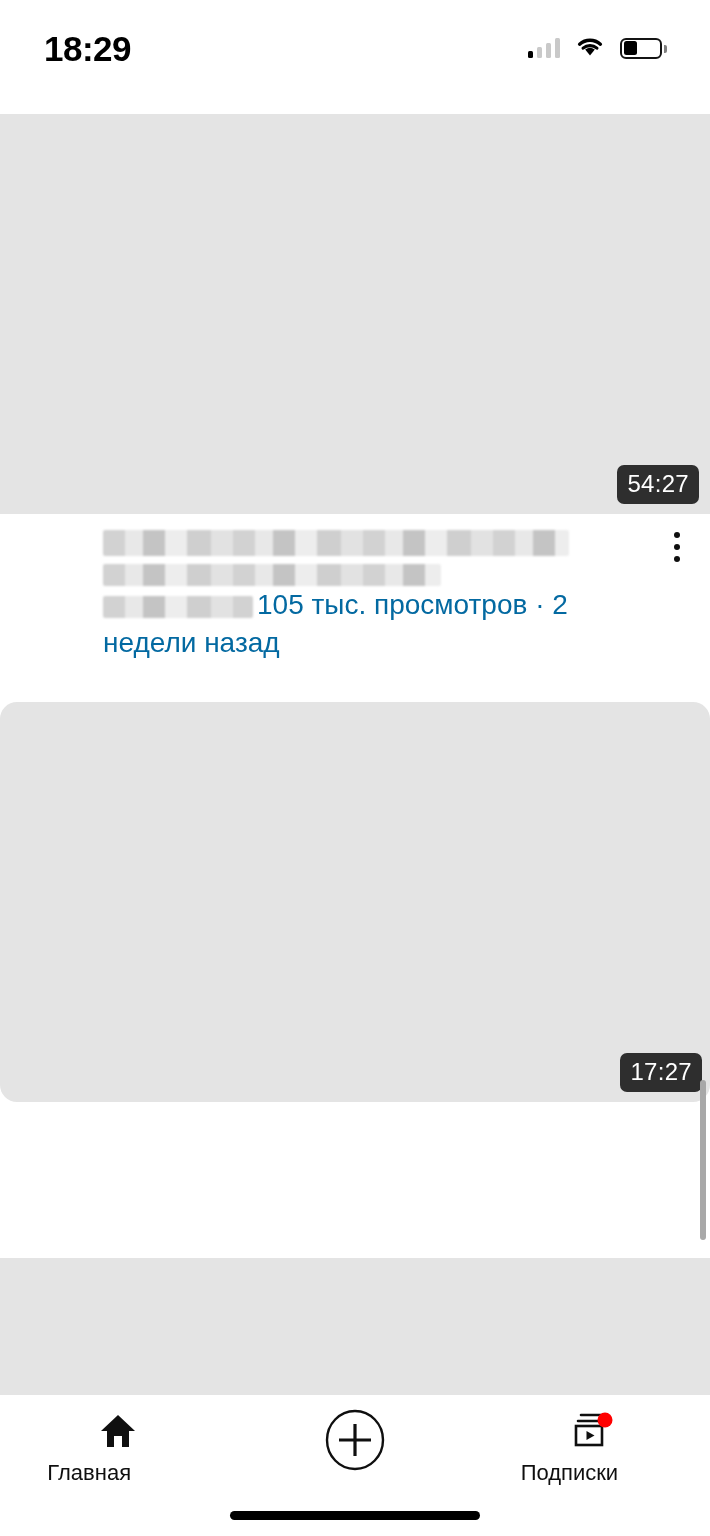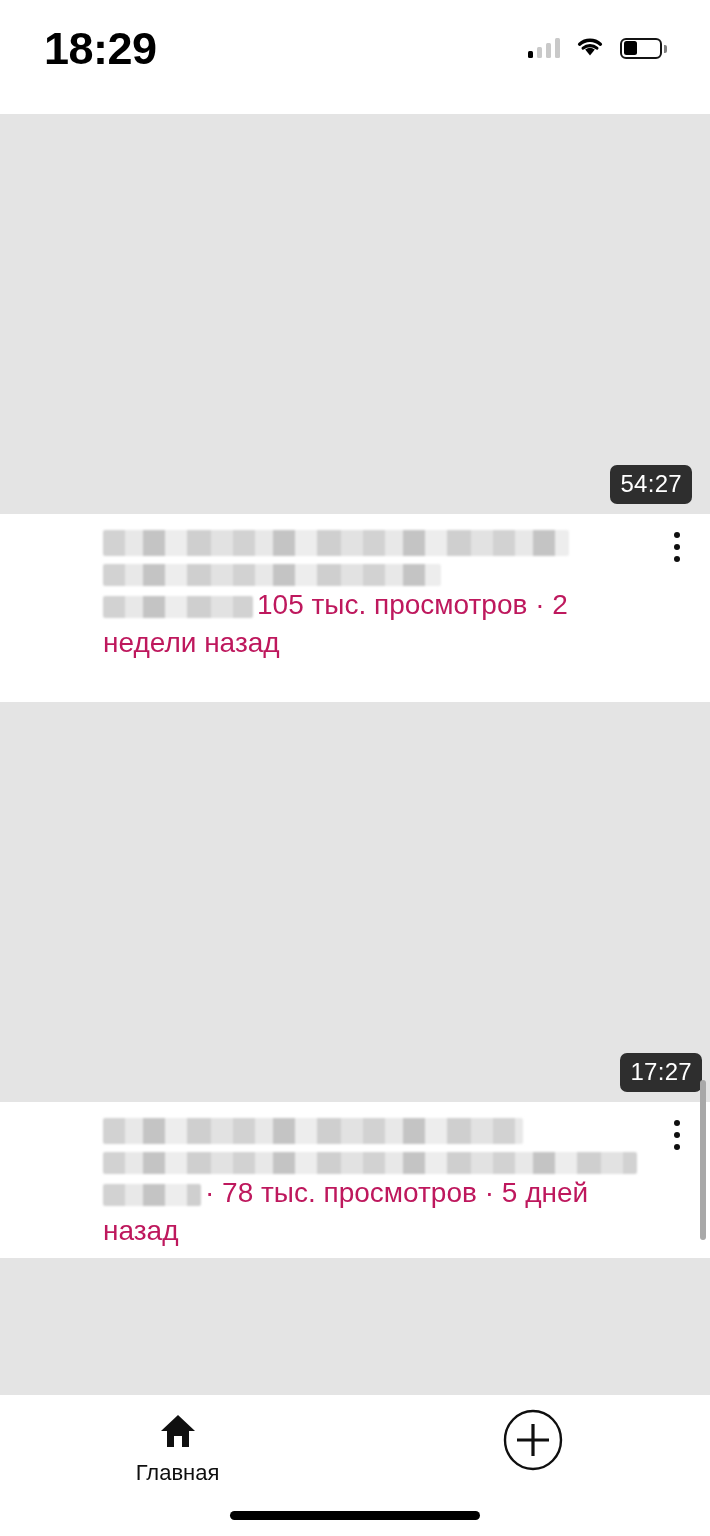--- a/index.html
+++ b/index.html
@@ -18,7 +18,7 @@
     padding:0 48px 0 44px;
   }
   #status-time {
-    font-size:45px; font-weight:700; color:#000;
+    font-size:35px; font-weight:700; color:#000;
     letter-spacing:-0.5px; line-height:1; padding-top:4px;
   }
   #status-right { display:flex; align-items:center; gap:15px; padding-top:4px; }

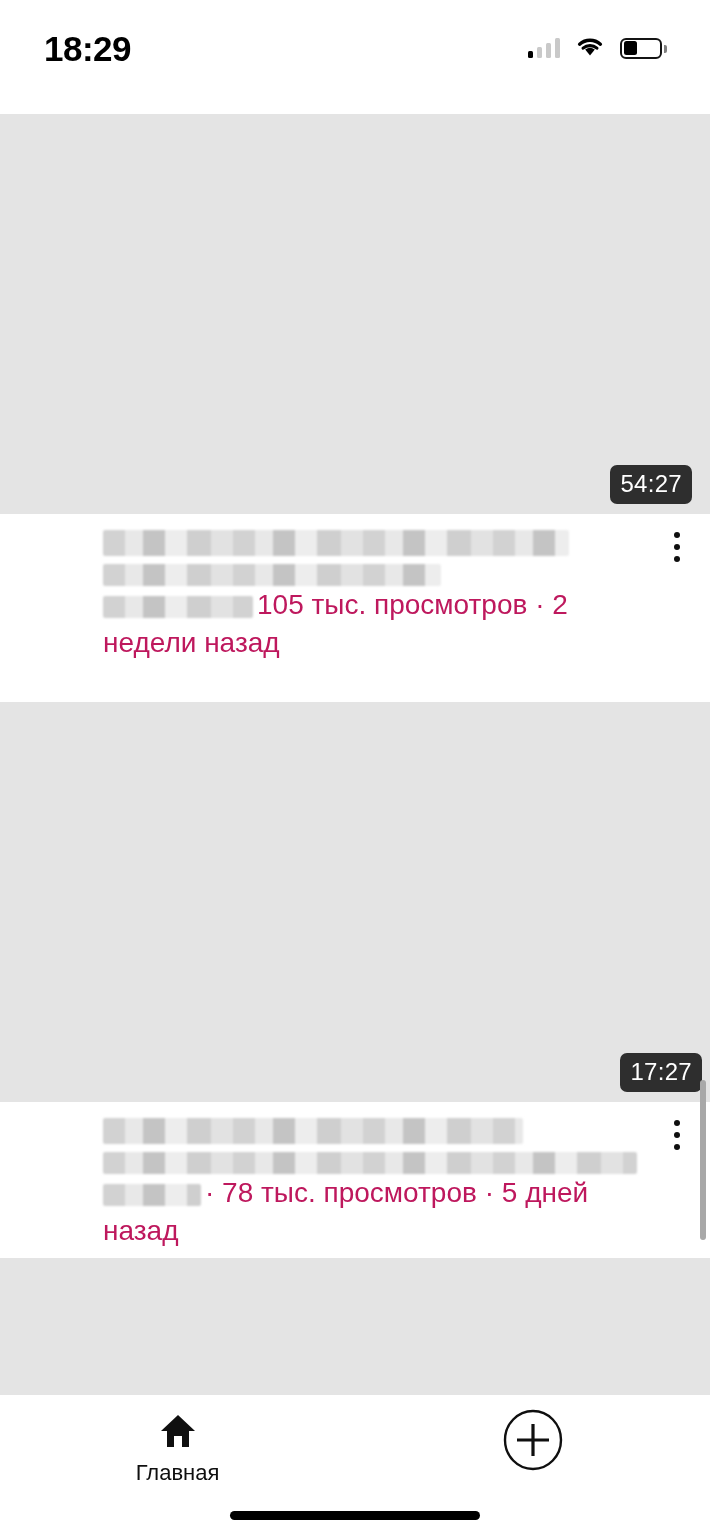--- a/index.html
+++ b/index.html
@@ -49,7 +49,7 @@
     position:relative; width:710px; background:#e4e4e4;
   }
   .duration {
-    position:absolute; right:18px; bottom:10px;
+    position:absolute; right:11px; bottom:10px;
     background:#2e2e2e; color:#fff;
     font-size:24px; line-height:1;
     padding:7px 10px 8px; border-radius:7px;

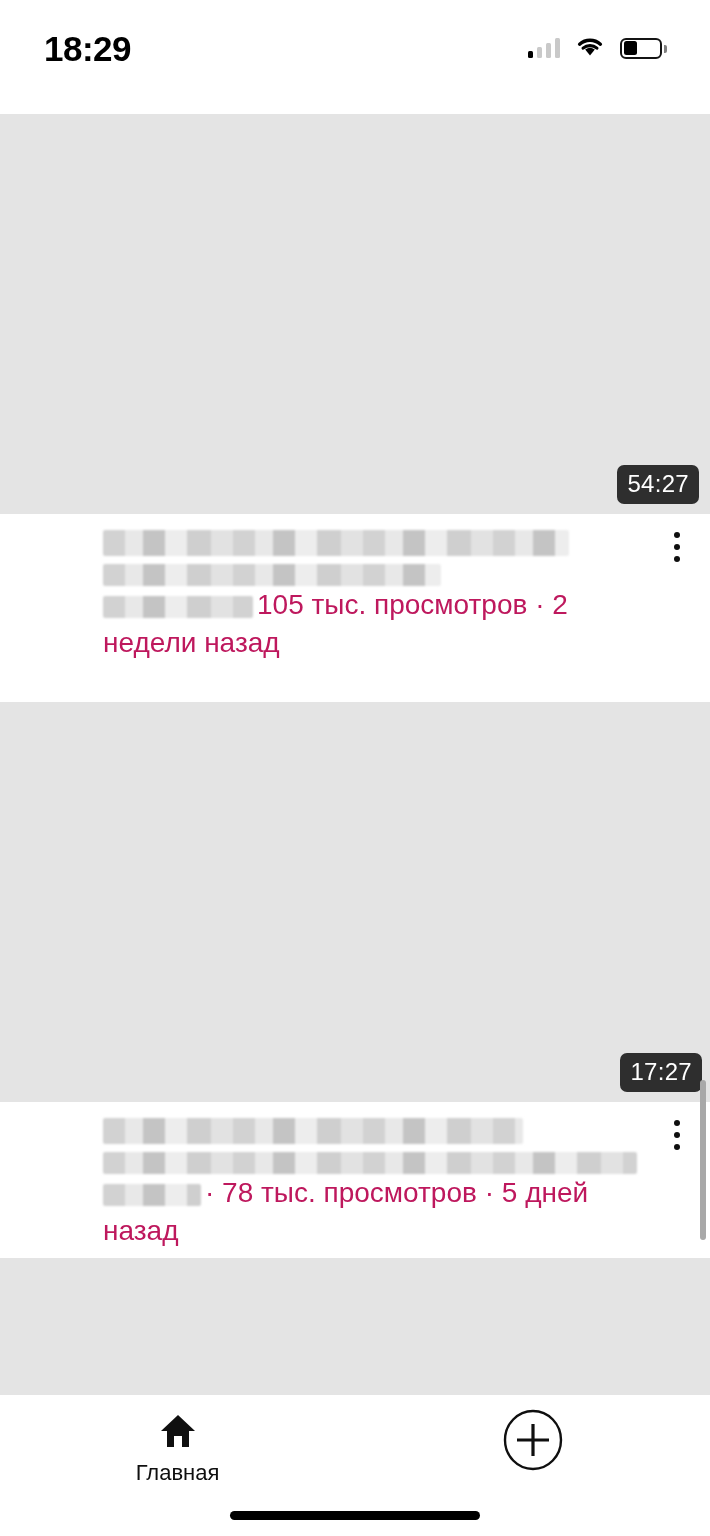--- a/index.html
+++ b/index.html
@@ -60,7 +60,7 @@
     padding:16px 0 0 103px;
   }
   .meta-text {
-    font-size:28px; line-height:1.36; color:#be185d;
+    font-size:28px; line-height:1.36; color:#0369a1;
     width:530px; word-wrap:break-word;
   }
   .blurline {

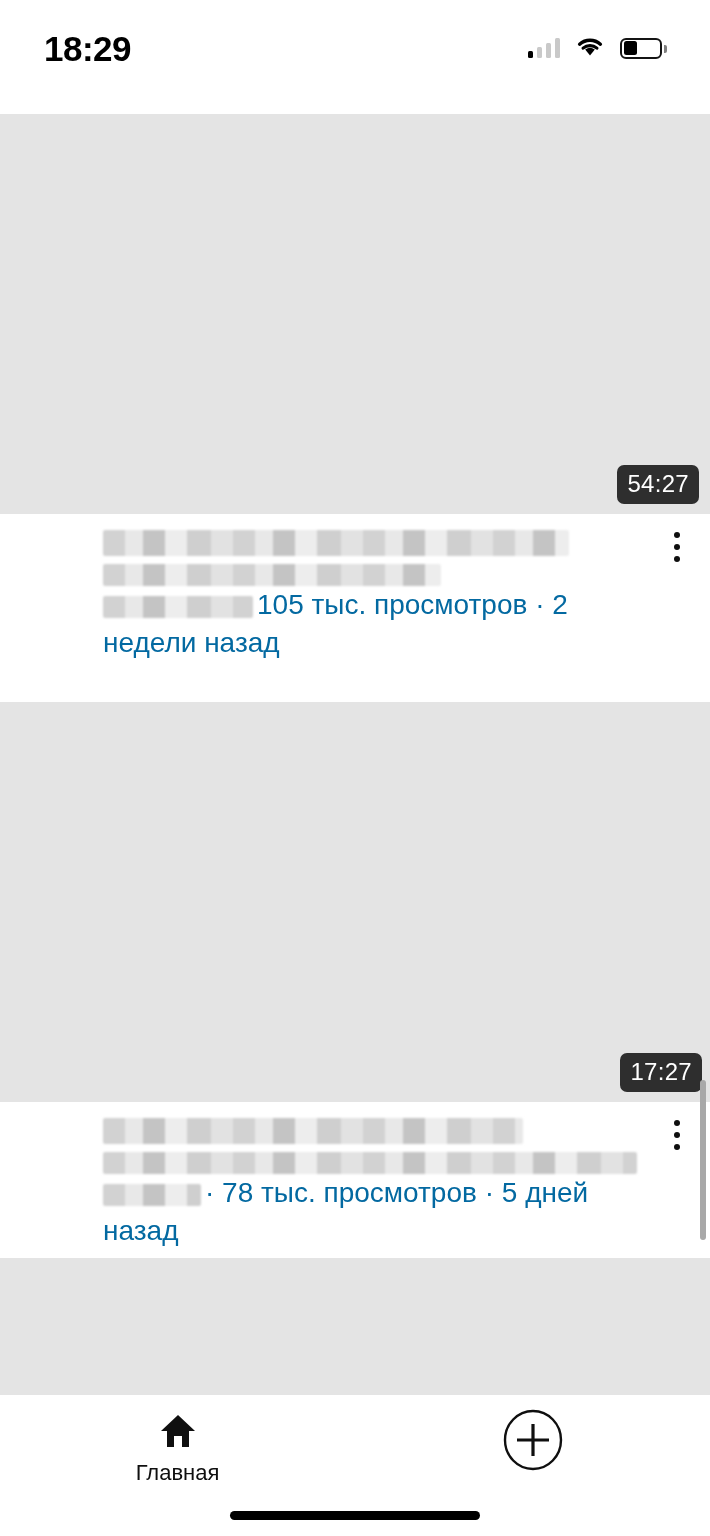--- a/index.html
+++ b/index.html
@@ -161,7 +161,7 @@
     </div>
 
     <div class="video-card" style="top:610px;">
-      <div class="thumb" style="height:400px;">
+      <div class="thumb" style="height:400px;border-radius:17px;">
         <span class="duration" style="right:8px;">17:27</span>
       </div>
       <div class="meta-row">

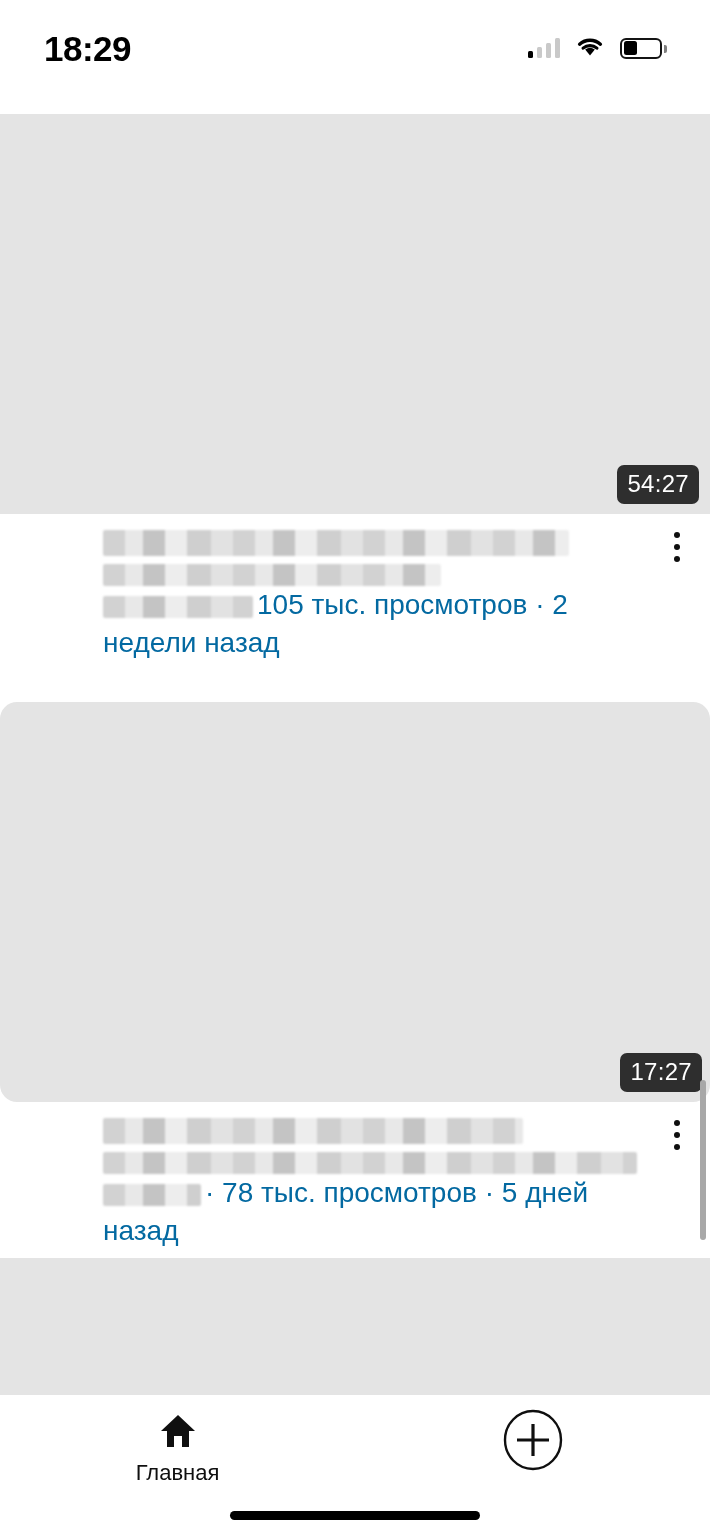--- a/index.html
+++ b/index.html
@@ -164,20 +164,6 @@
       <div class="thumb" style="height:400px;border-radius:17px;">
         <span class="duration" style="right:8px;">17:27</span>
       </div>
-      <div class="meta-row">
-        <div>
-          <span class="blurline blur-title-1" style="width:420px;"></span><br>
-          <span class="blurline blur-title-2" style="width:534px;"></span>
-        </div>
-        <div class="meta-text" style="width:560px;">
-          <span class="blurline blur-inline" style="width:98px;"></span><span>· 78 тыс. просмотров · 5 дней назад</span>
-        </div>
-        <div class="menu-dots">
-          <i></i>
-            <i></i>
-            <i></i>
-        </div>
-      </div>
     </div>
 
     <div class="video-card" style="top:1166px;">

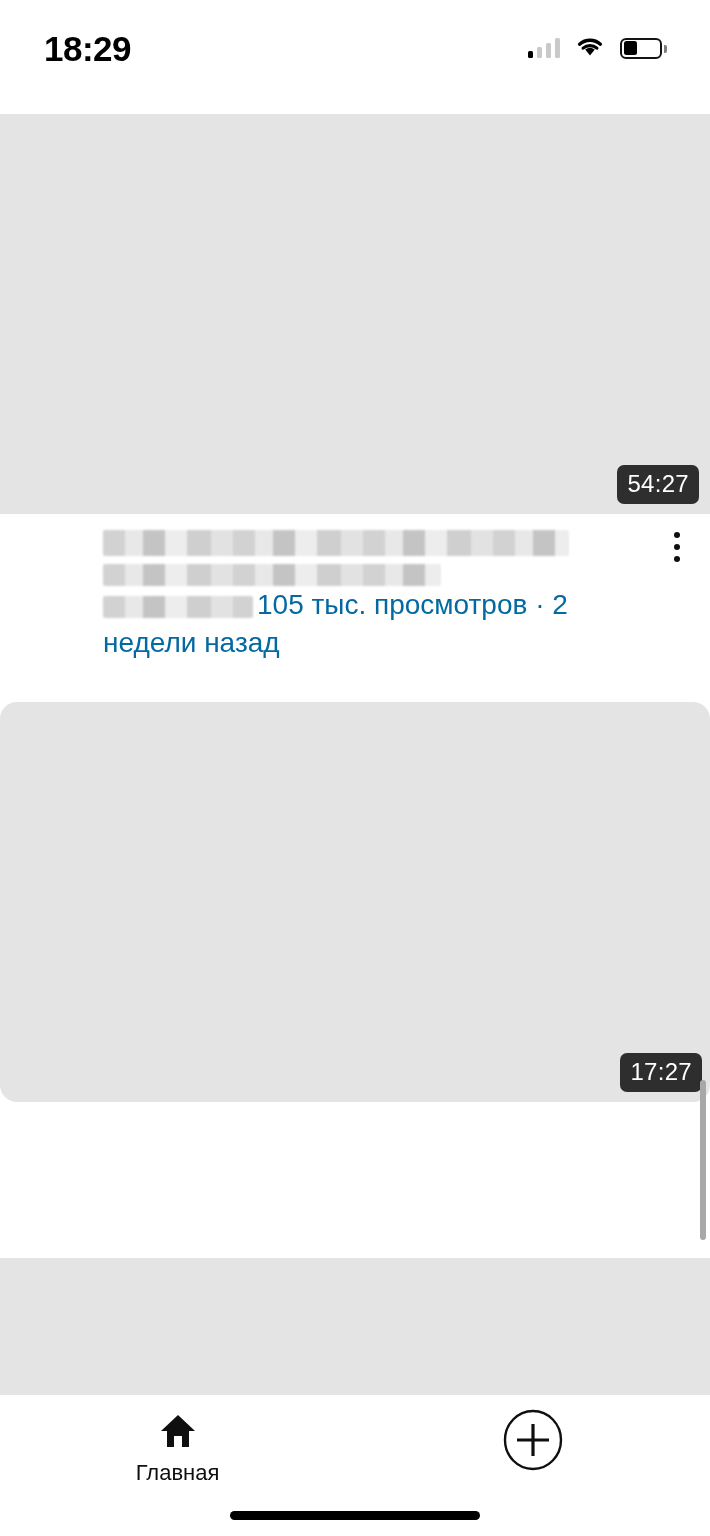--- a/index.html
+++ b/index.html
@@ -99,7 +99,7 @@
   }
   .nav-item {
     width:142px; display:flex; flex-direction:column;
-    align-items:center; gap:9px;
+    gap:9px;
   }
   .nav-icon { height:44px; display:flex; align-items:center; justify-content:center; }
   .nav-label { font-size:22px; color:#0f0f0f; line-height:1; }

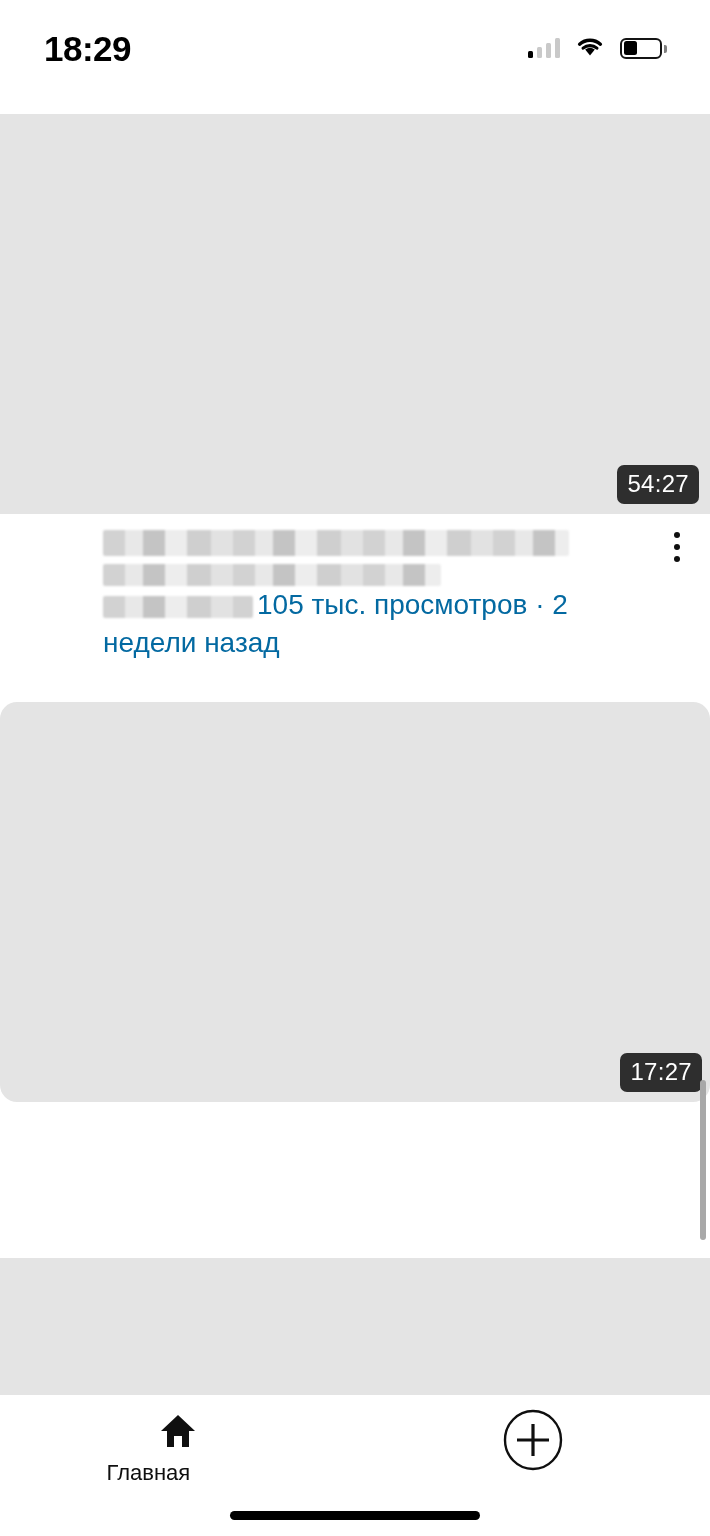--- a/index.html
+++ b/index.html
@@ -195,6 +195,17 @@
       <span class="nav-label"></span>
     </div>
 
+    <div class="nav-item">
+      <span class="nav-icon">
+        <svg width="44" height="42" viewBox="0 0 44 42">
+          <path d="M11 5 H31 M8 11 H28" stroke="#0f0f0f" stroke-width="2.6" stroke-linecap="round"></path>
+          <rect x="6" y="16" width="26" height="19" fill="none" stroke="#0f0f0f" stroke-width="2.6"></rect>
+          <path d="M16.5 21 L24.5 25.5 L16.5 30 Z" fill="#0f0f0f"></path>
+          <circle cx="35" cy="10" r="7.5" fill="#ff0000"></circle>
+        </svg>
+      </span>
+      <span class="nav-label">Подписки</span>
+    </div>
 
   </div>
 

